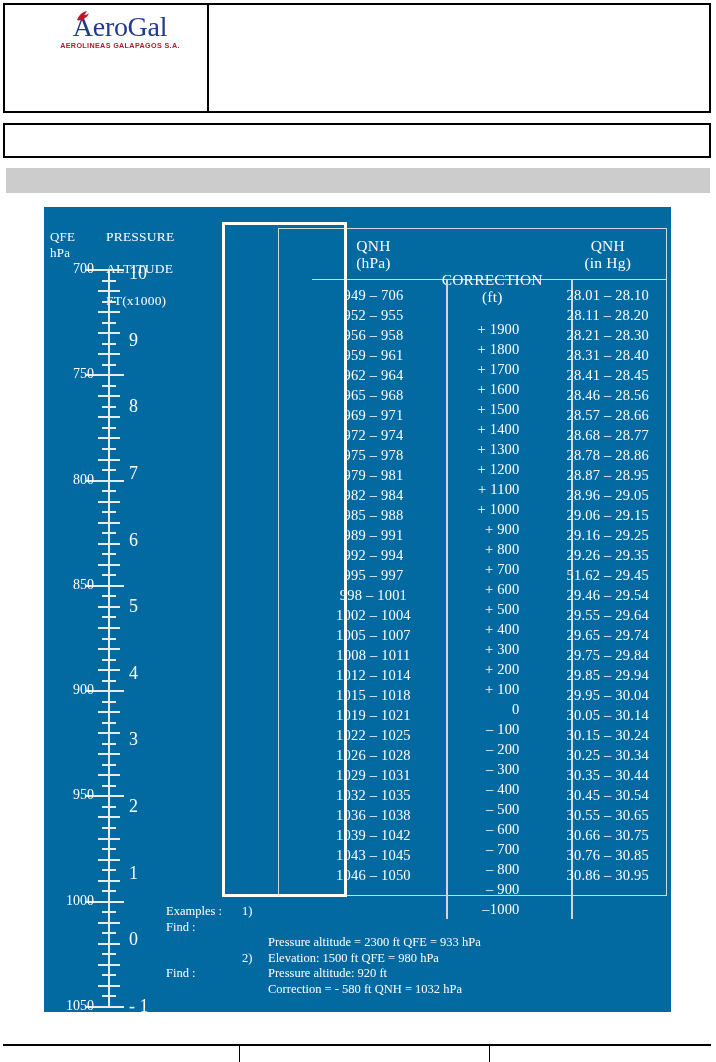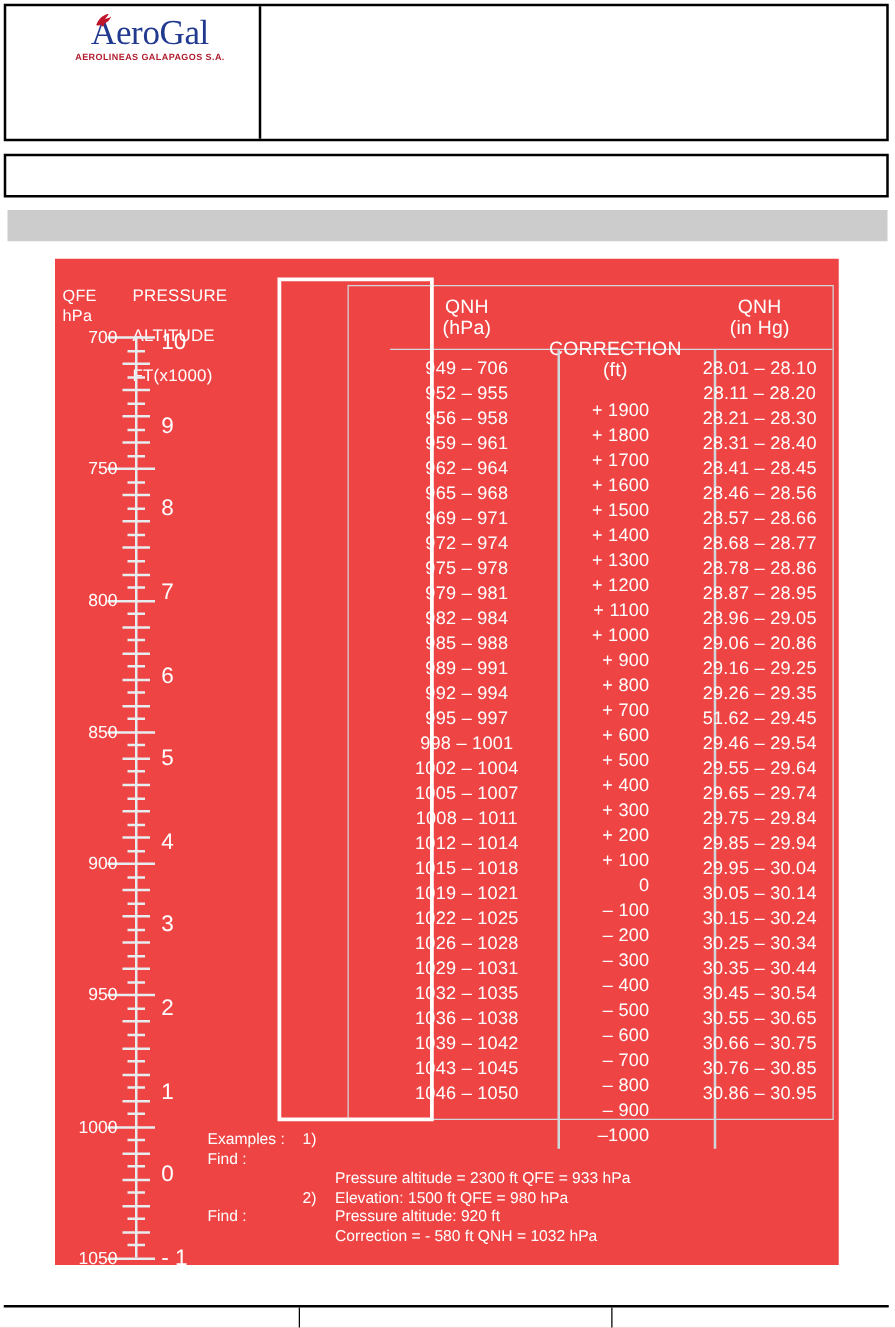--- a/index.html
+++ b/index.html
@@ -102,9 +102,10 @@
     top: 207px;
     width: 627px;
     height: 805px;
-    background: #ef4444;
+    background: #0369a1;
     color: #ffffff;
     overflow: hidden;
+    font-family: Liberation Serif, serif;
   }
 
   

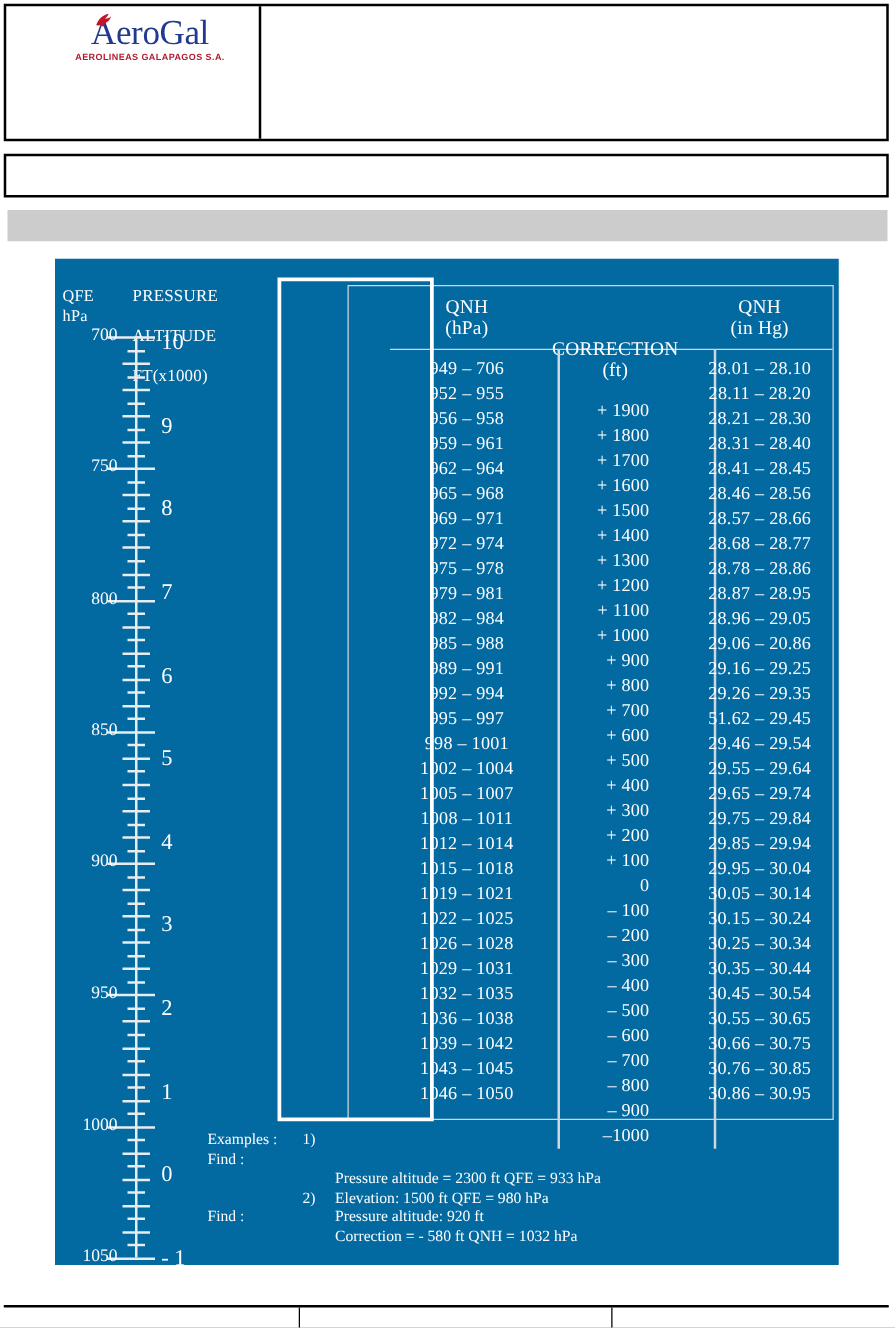--- a/index.html
+++ b/index.html
@@ -509,7 +509,7 @@
           <div class="cell">28.78  –  28.86</div>
           <div class="cell">28.87  –  28.95</div>
           <div class="cell">28.96  –  29.05</div>
-          <div class="cell">29.06  –  20.86</div>
+          <div class="cell">29.06  –  29.15</div>
           <div class="cell">29.16  –  29.25</div>
           <div class="cell">29.26  –  29.35</div>
           <div class="cell">51.62  –  29.45</div>

